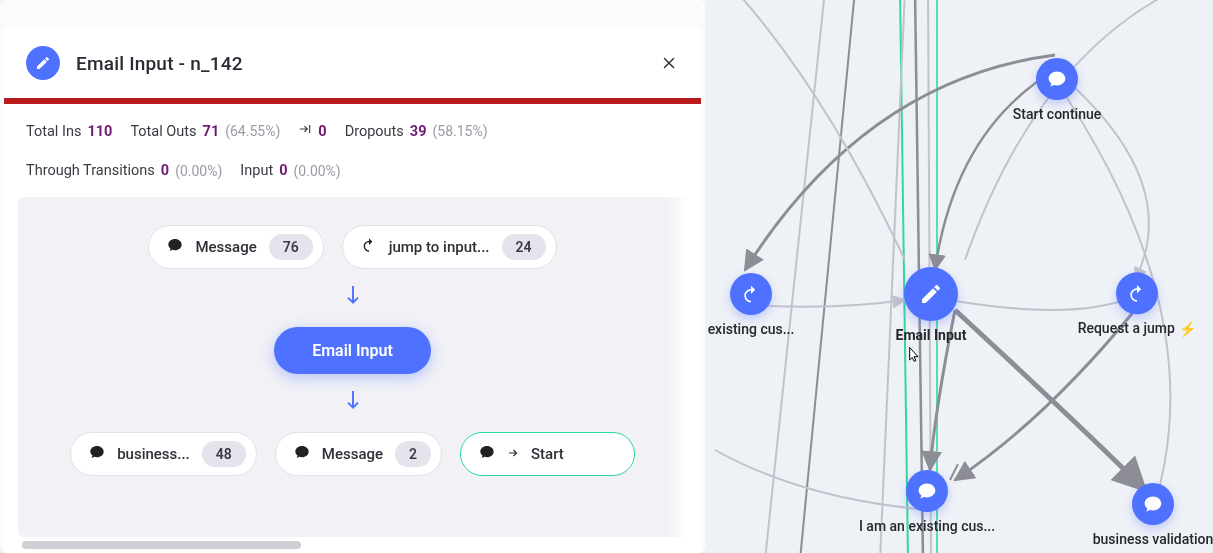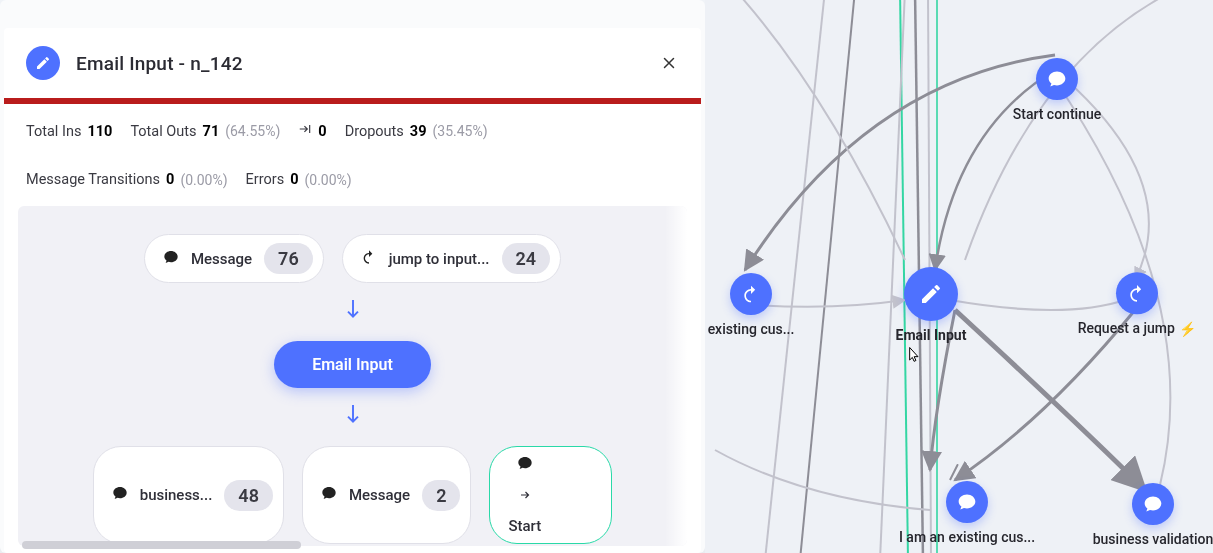--- a/index.html
+++ b/index.html
@@ -26,7 +26,7 @@
   .hdr-title { font-size: 19px; font-weight: 500; color: #2b2b33; letter-spacing: .2px; }
   .close-btn { margin-left: auto; width: 20px; height: 20px; display:flex; align-items:center; justify-content:center; cursor:pointer; color:#333; }
 
-  .stats { padding: 18px 22px 10px 22px; display:flex; flex-wrap:wrap; gap: 31px 18px; font-size: 14.5px; color:#35353d; }
+  .stats { padding: 18px 22px 10px 22px; display:flex; flex-wrap:wrap; gap: 22px 18px; font-size: 14.5px; color:#35353d; }
   .stat { display:flex; align-items:center; gap:6px; white-space:nowrap; }
   .stat-label { font-weight: 400; color:#3a3a42; }
   .stat-num { font-weight: 700; color:#000000; }

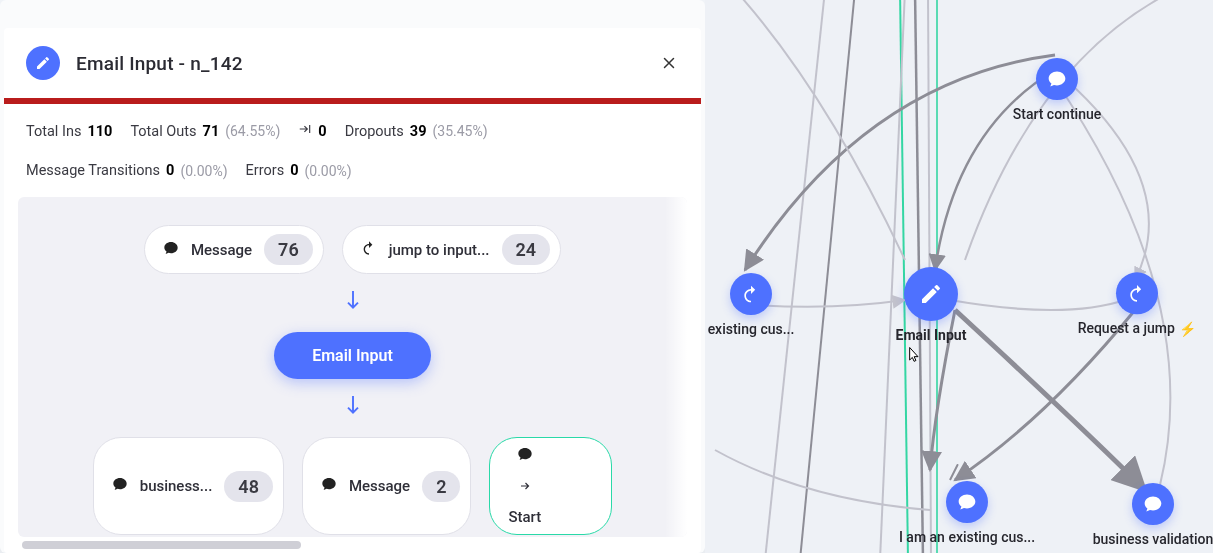--- a/index.html
+++ b/index.html
@@ -29,7 +29,7 @@
   .stats { padding: 18px 22px 10px 22px; display:flex; flex-wrap:wrap; gap: 22px 18px; font-size: 14.5px; color:#35353d; }
   .stat { display:flex; align-items:center; gap:6px; white-space:nowrap; }
   .stat-label { font-weight: 400; color:#3a3a42; }
-  .stat-num { font-weight: 700; color:#000000; }
+  .stat-num { font-weight: 700; color:#701a75; }
   .stat-pct { color:#9b9ba6; font-size: 14px; }
   .stat .arrow-icon svg{ width:14px; height:14px; stroke:#3a3a42; fill:none; stroke-width:2; }
 

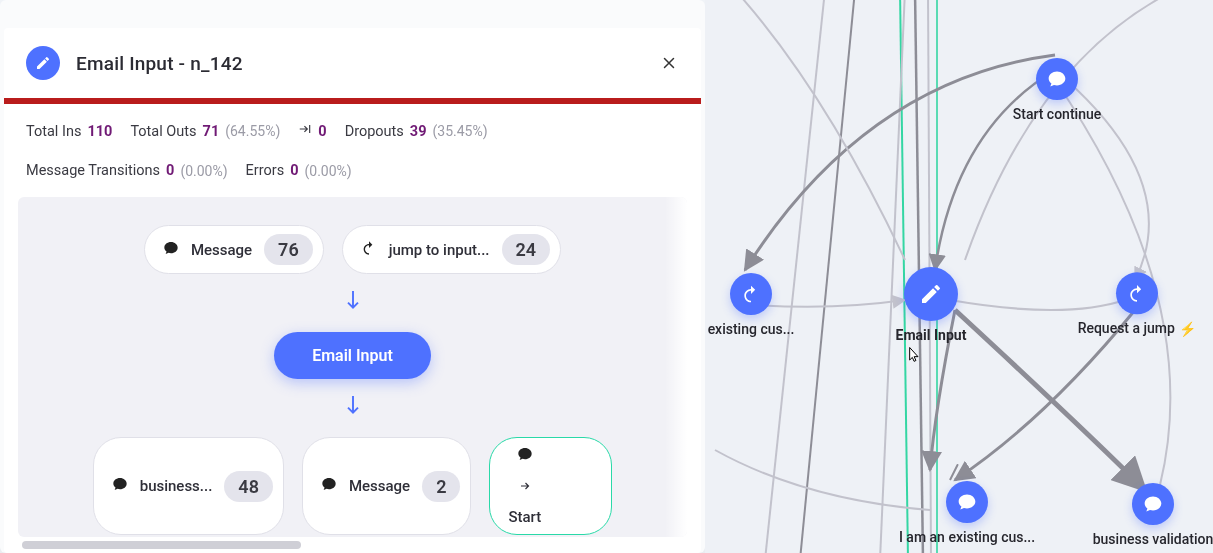--- a/index.html
+++ b/index.html
@@ -146,7 +146,7 @@
         <div class="stat">
           <span class="stat-label">Dropouts</span>
           <span class="stat-num">39</span>
-          <span class="stat-pct">(35.45%)</span>
+          <span class="stat-pct">(58.15%)</span>
         </div>
         <div class="stat">
           <span class="stat-label">Message Transitions</span>

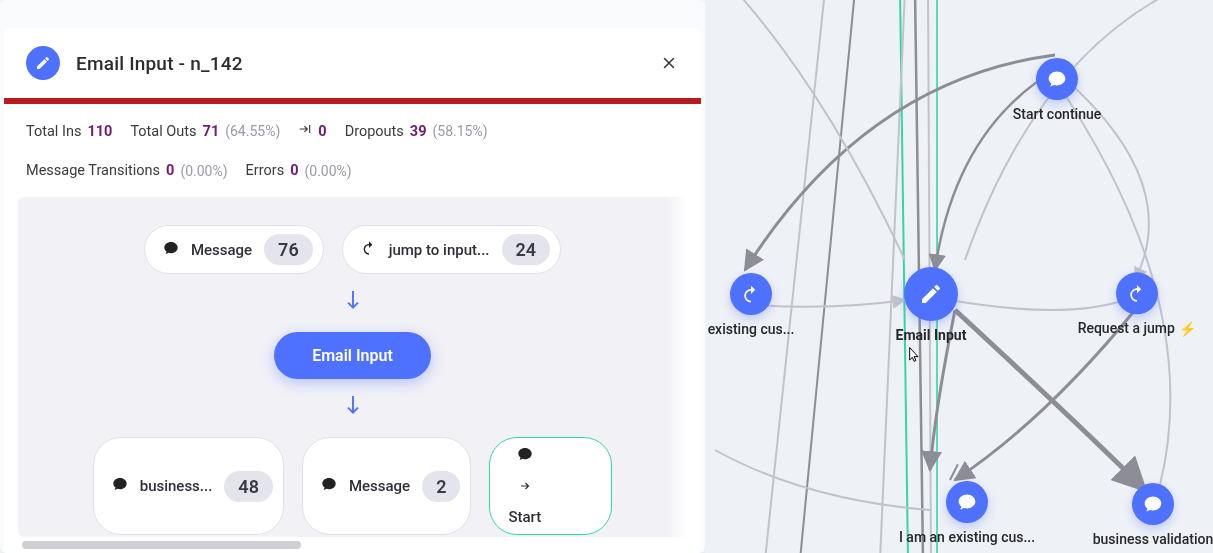--- a/index.html
+++ b/index.html
@@ -149,7 +149,7 @@
           <span class="stat-pct">(58.15%)</span>
         </div>
         <div class="stat">
-          <span class="stat-label">Message Transitions</span>
+          <span class="stat-label">Through Transitions</span>
           <span class="stat-num">0</span>
           <span class="stat-pct">(0.00%)</span>
         </div>

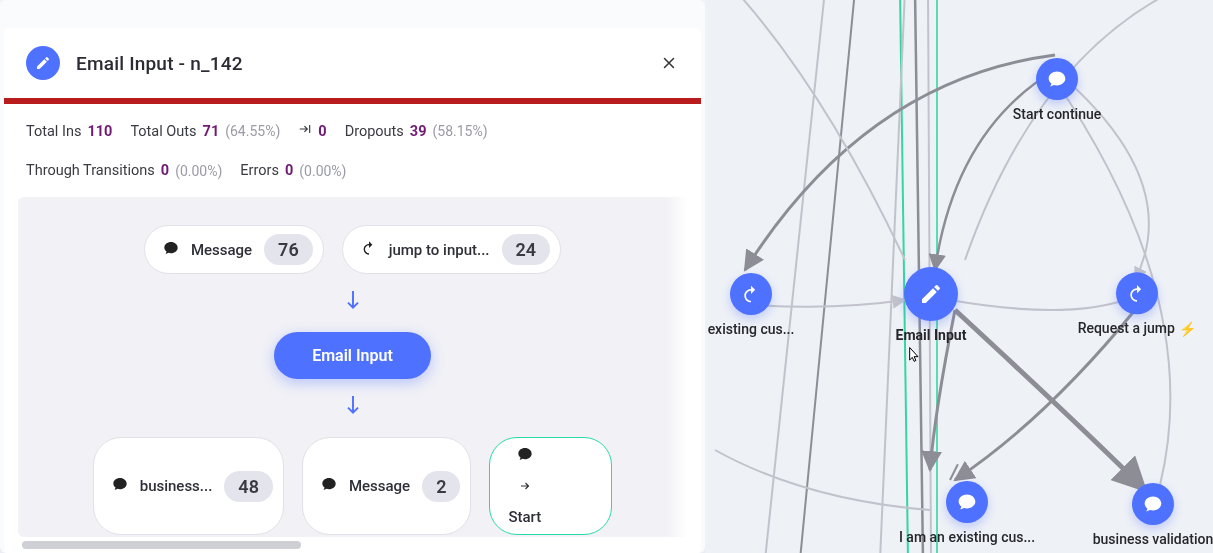--- a/index.html
+++ b/index.html
@@ -154,7 +154,7 @@
           <span class="stat-pct">(0.00%)</span>
         </div>
         <div class="stat">
-          <span class="stat-label">Errors</span>
+          <span class="stat-label">Input</span>
           <span class="stat-num">0</span>
           <span class="stat-pct">(0.00%)</span>
         </div>

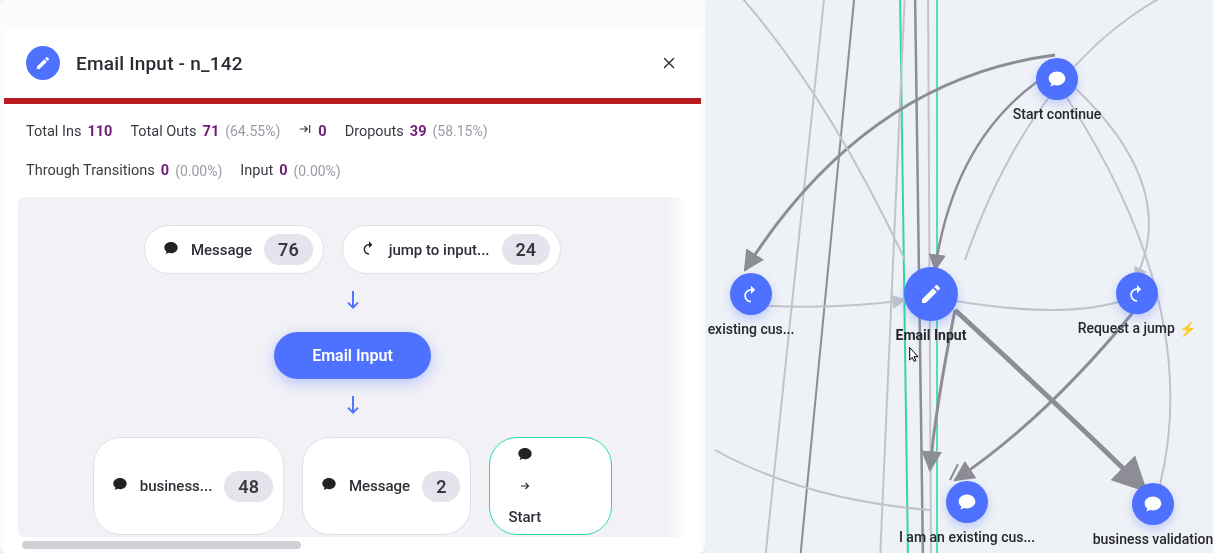--- a/index.html
+++ b/index.html
@@ -43,7 +43,7 @@
   }
   .pill.green { border-color:#2ad9a8;flex-direction:column; }
   .pill .p-icon svg{ width:16px; height:16px; }
-  .pill .badge { background:#e4e4ec; color:#3a3a42; font-weight:600; border-radius:18px; padding:5px 14px; font-size:18px; }
+  .pill .badge { background:#e4e4ec; color:#3a3a42; font-weight:600; border-radius:18px; padding:5px 14px; font-size:14px; }
   .pill .p-arrow-icon svg{ width:12px; height:12px; stroke:#2f2f38; stroke-width:2.4; fill:none;}
 
   .conn-arrow svg{ width:20px; height:26px; stroke:#4e71ff; stroke-width:2.3; fill:none; }

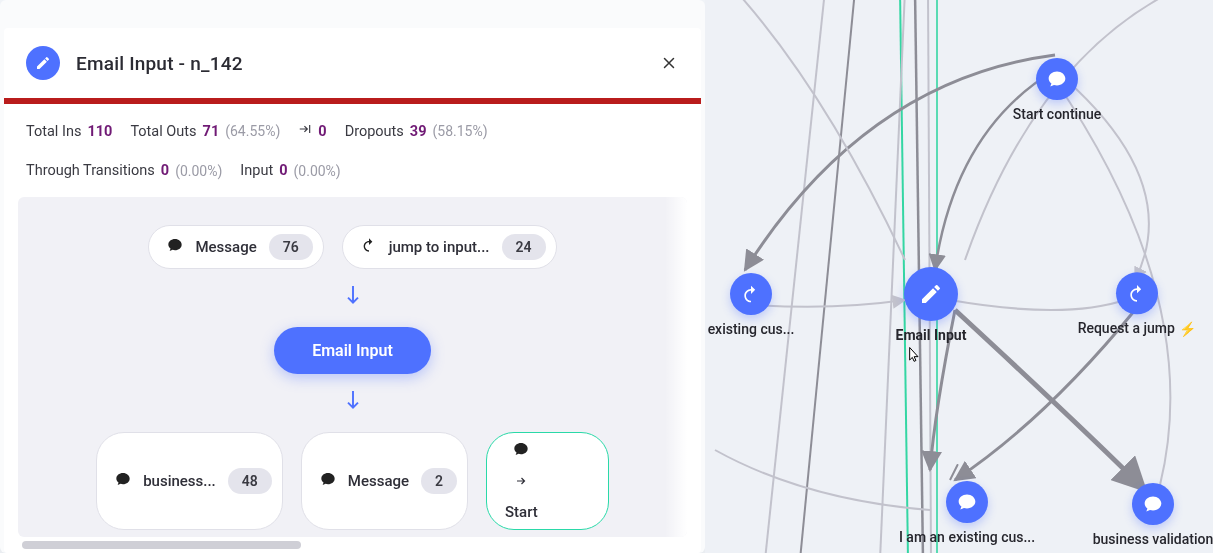--- a/index.html
+++ b/index.html
@@ -41,7 +41,7 @@
     display:flex; align-items:center; background:#ffffff; border:1.5px solid #e0e0e8; border-radius: 28px;
     padding: 8px 10px 8px 18px; font-size:15px; color:#2f2f38; font-weight:500; gap:12px; cursor:pointer;
   }
-  .pill.green { border-color:#2ad9a8;flex-direction:column; }
+  .pill.green { border-color:#2ad9a8; }
   .pill .p-icon svg{ width:16px; height:16px; }
   .pill .badge { background:#e4e4ec; color:#3a3a42; font-weight:600; border-radius:18px; padding:5px 14px; font-size:14px; }
   .pill .p-arrow-icon svg{ width:12px; height:12px; stroke:#2f2f38; stroke-width:2.4; fill:none;}

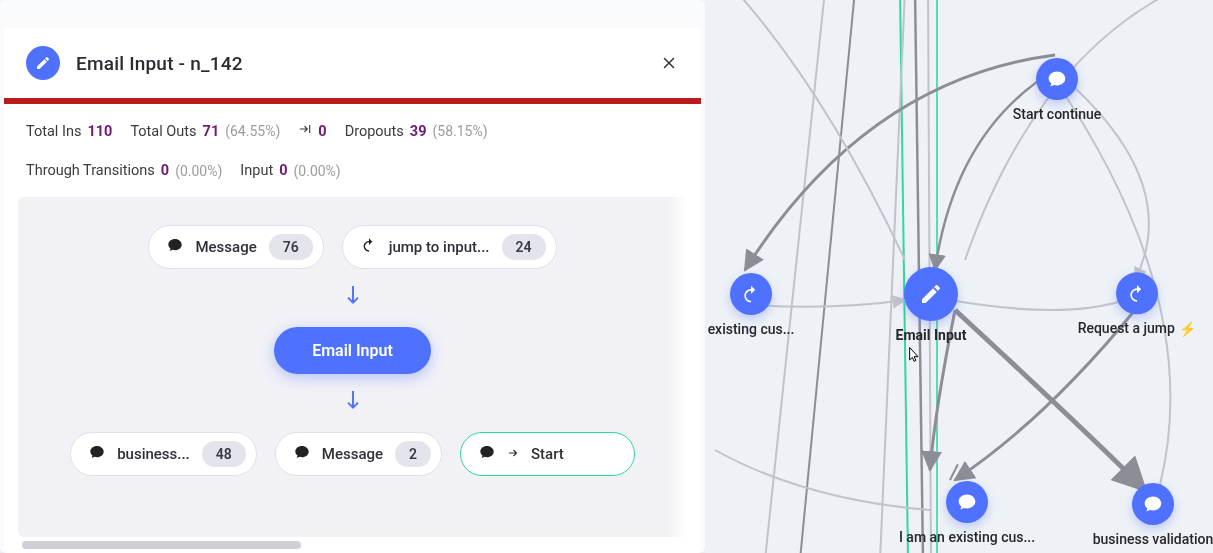--- a/index.html
+++ b/index.html
@@ -298,7 +298,7 @@
       </div>
     </div>
 
-    <div class="g-node" style="left:222px; top:513px;margin-left:40px;">
+    <div class="g-node" style="left:222px; top:502px;">
       <div class="g-circle">
           <svg>
             <use href="#sym-chat"></use>

